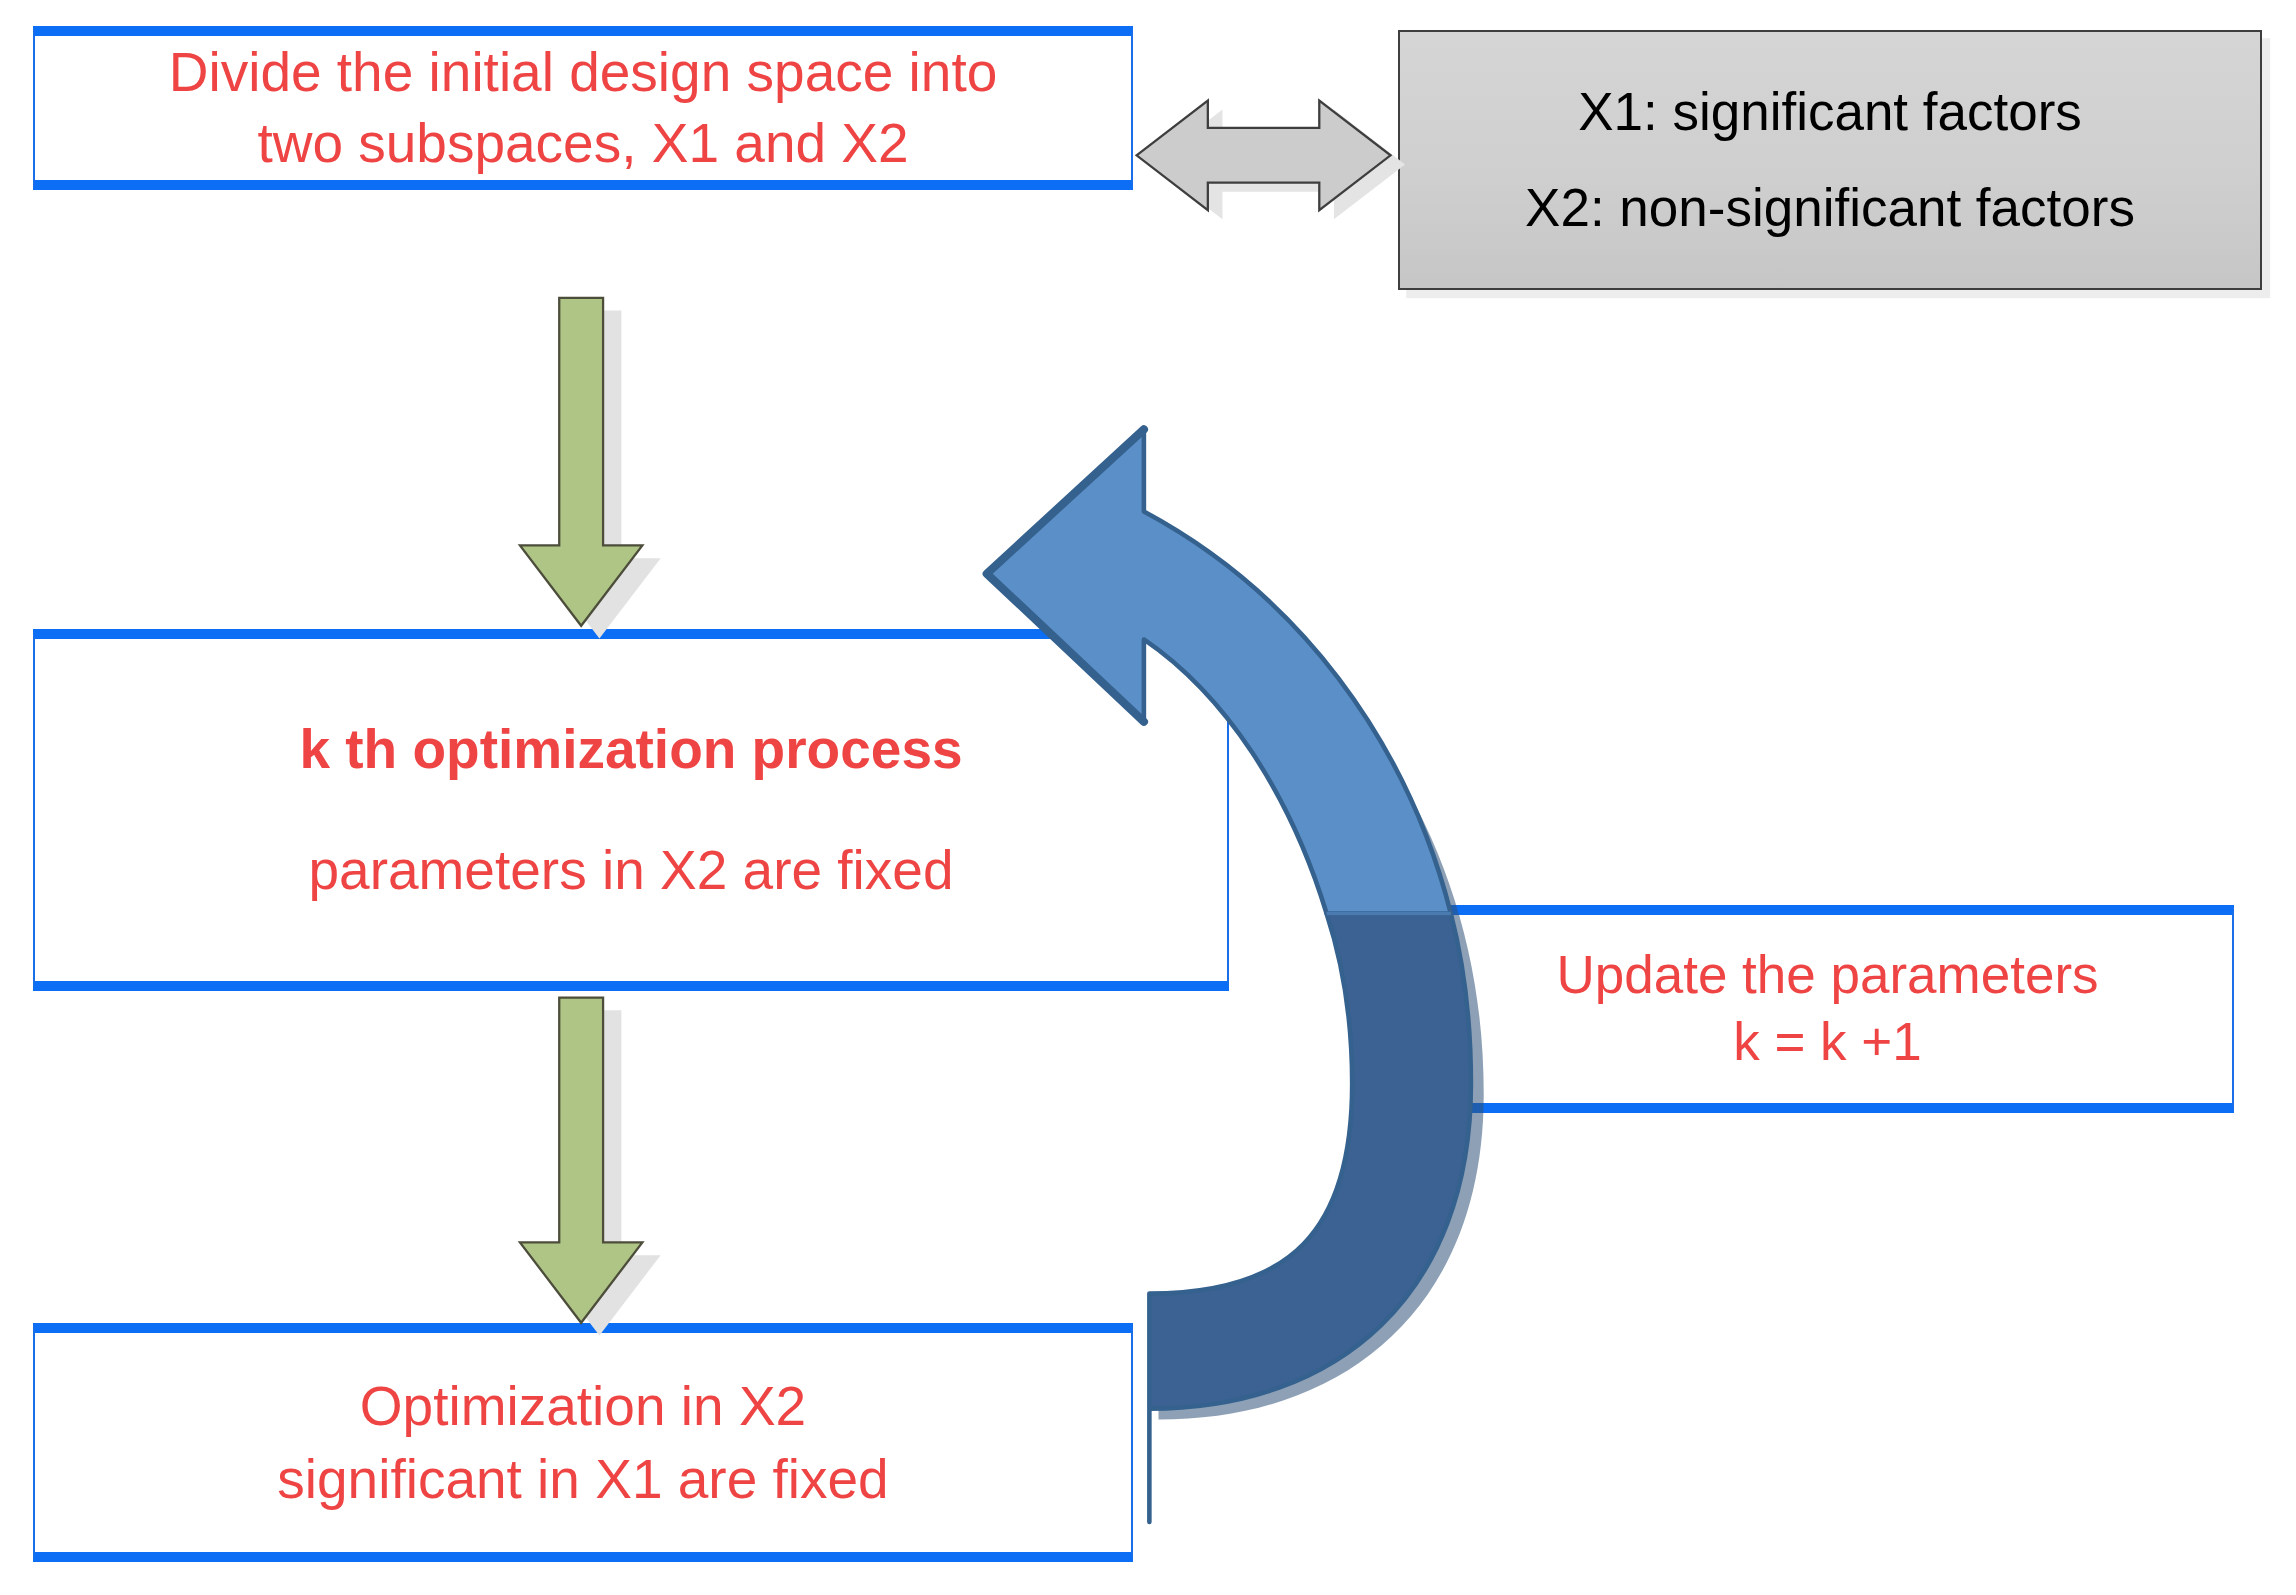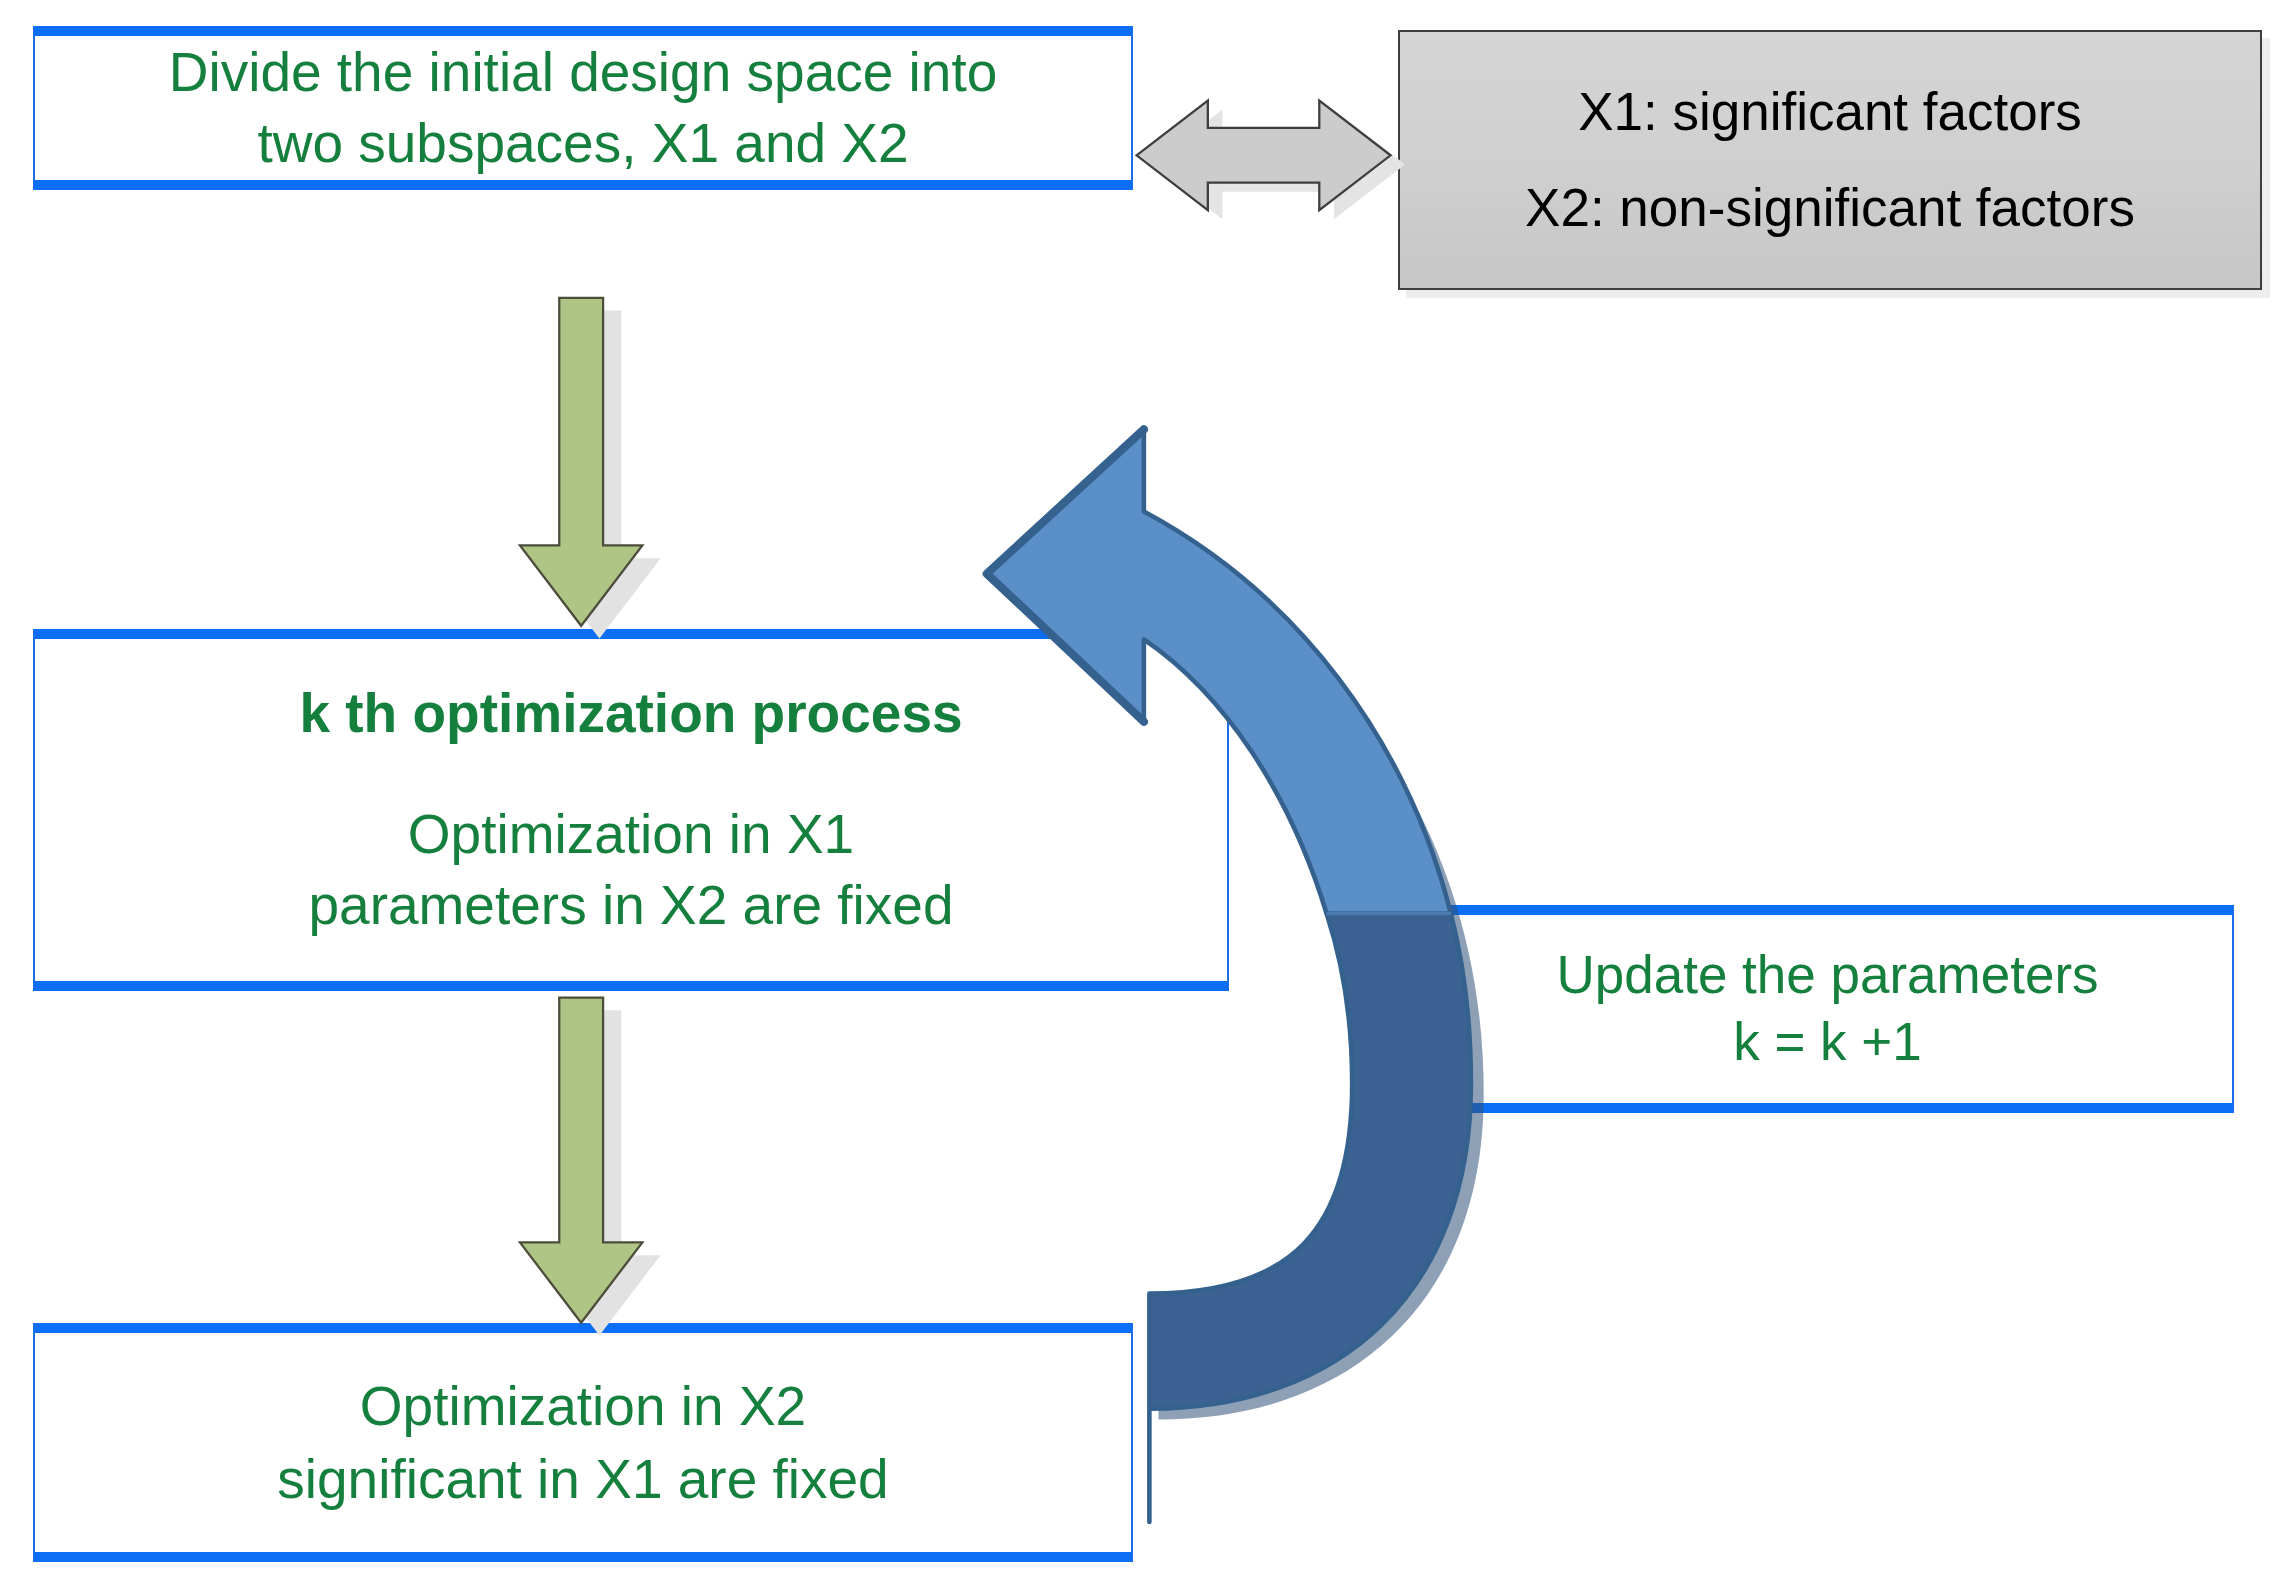--- a/index.html
+++ b/index.html
@@ -32,7 +32,7 @@
     align-items: center;
     justify-content: center;
     text-align: center;
-    color: #15803d;
+    color: #ef4444;
   }
   .pbox .line {
     display: block;

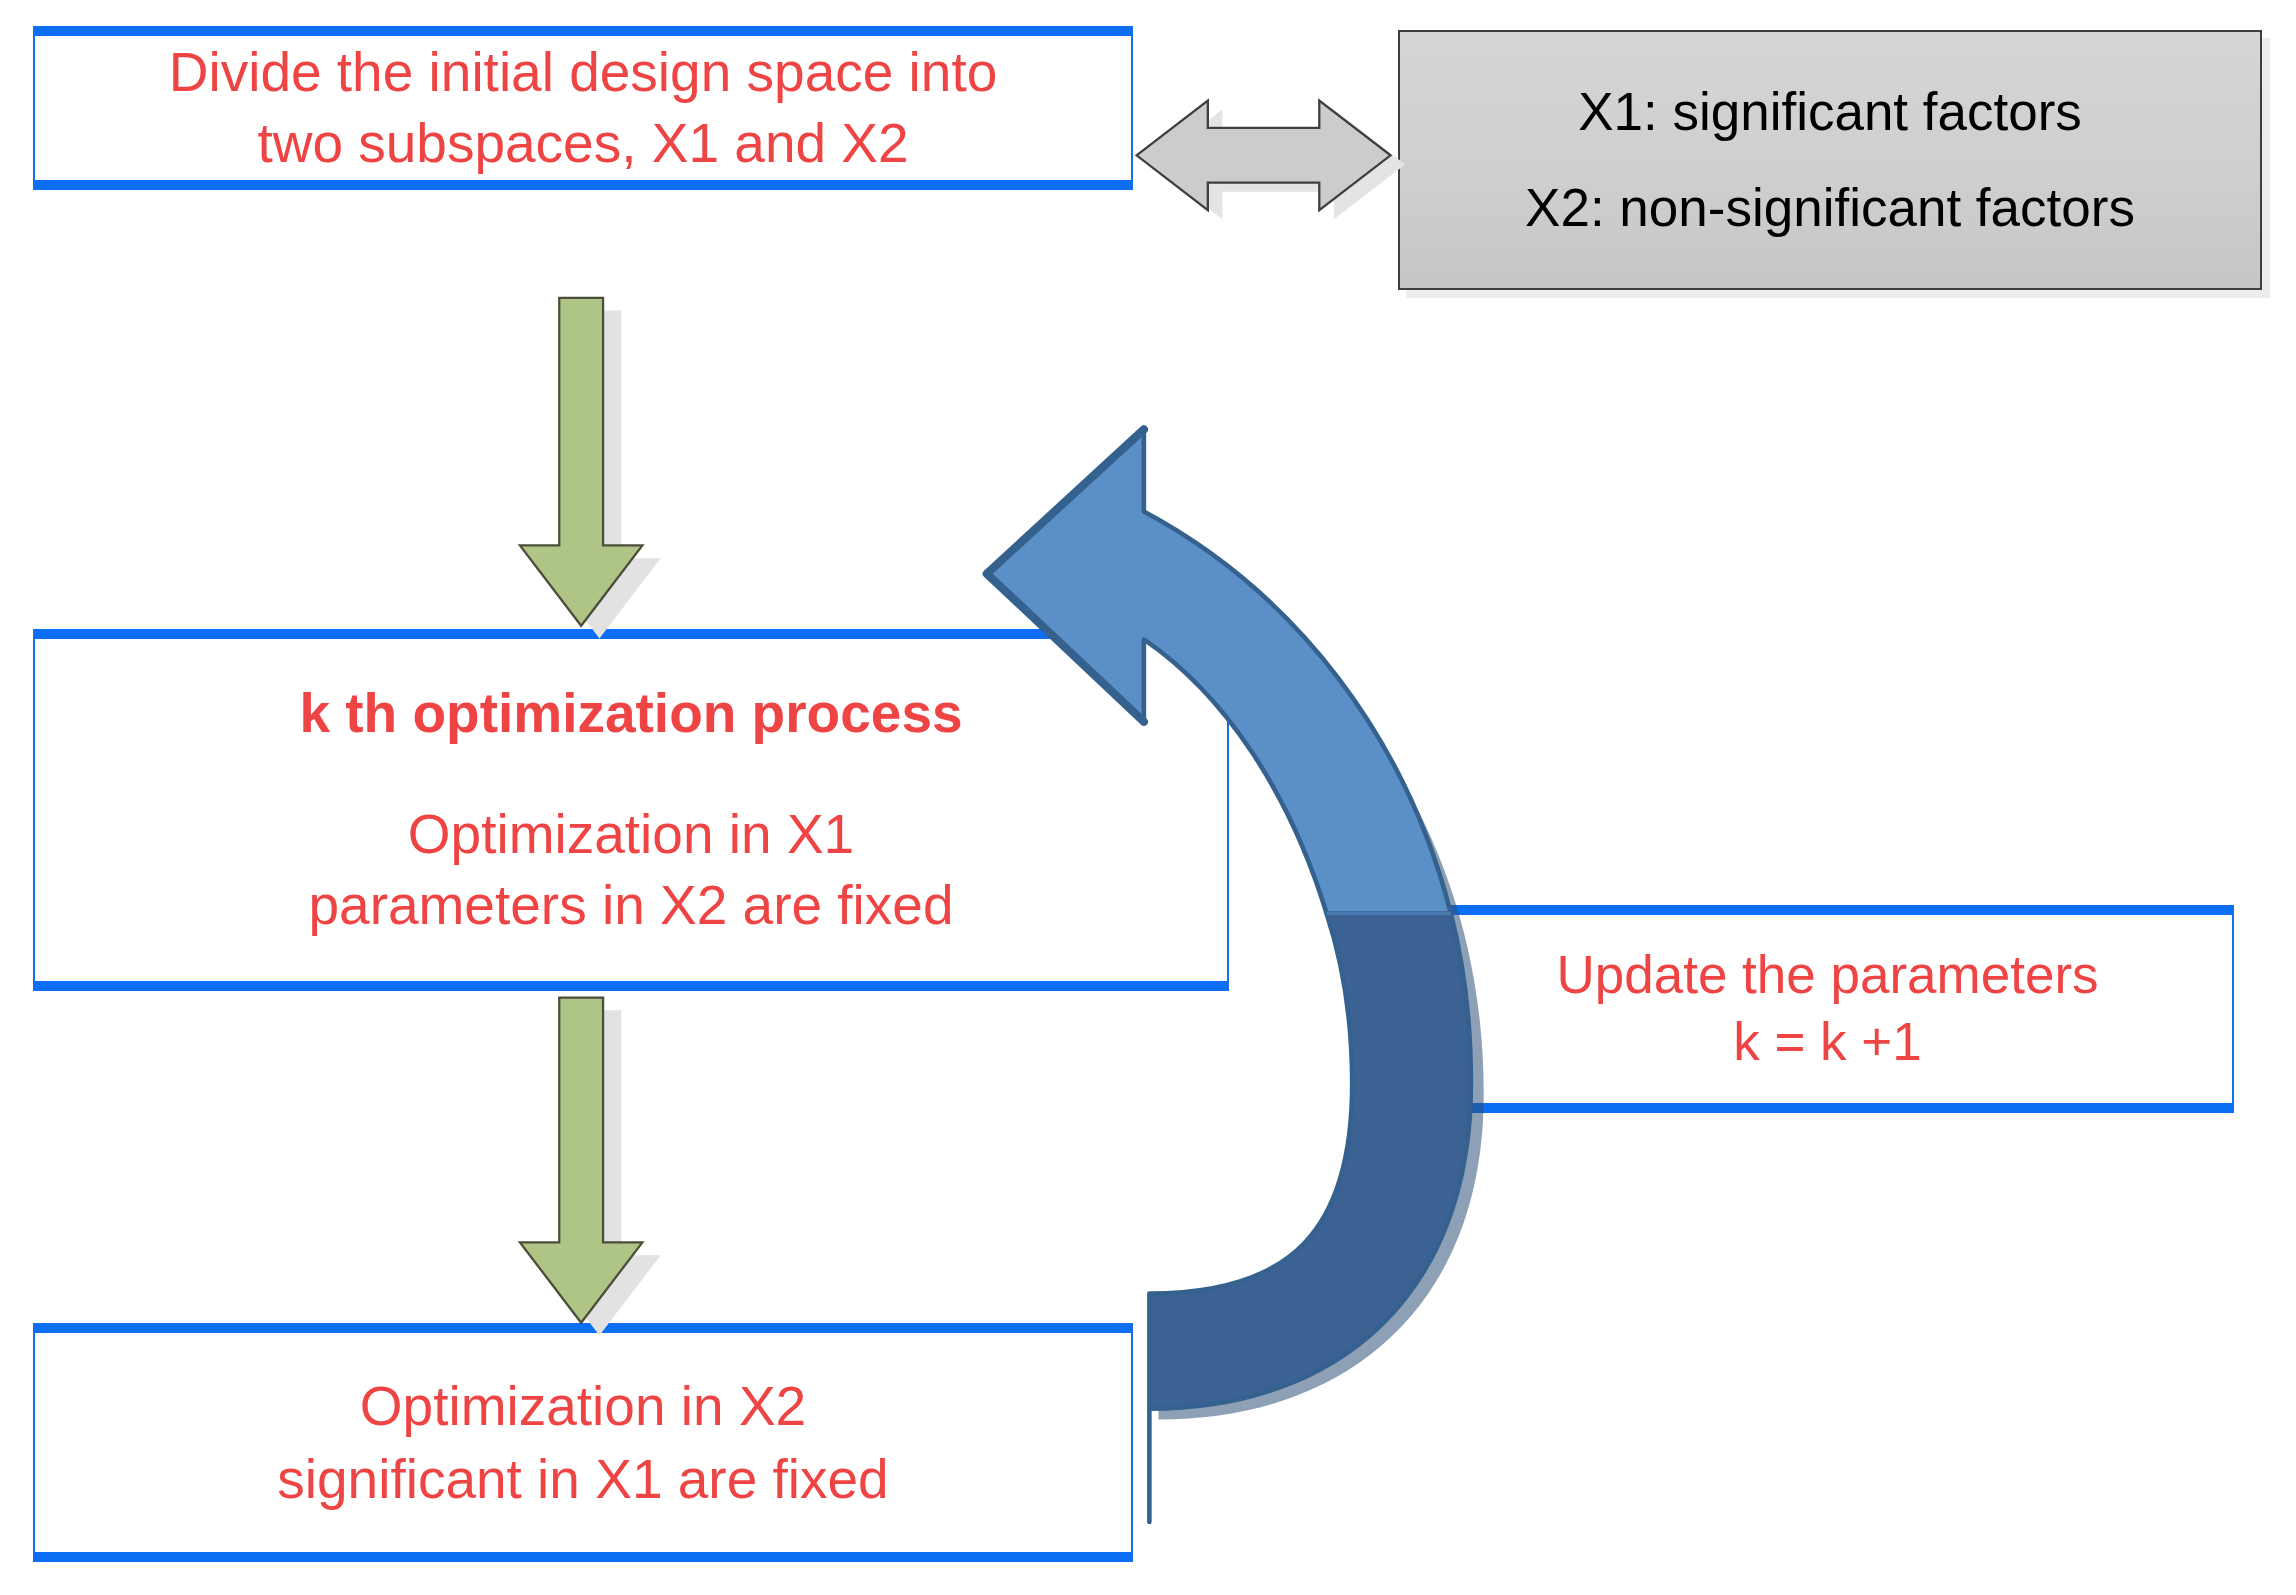--- a/index.html
+++ b/index.html
@@ -112,7 +112,6 @@
 
   <div class="pbox" id="box-kth">
     <span class="line title">k th optimization process</span>
-    <span class="line">Optimization in X1</span>
     <span class="line">parameters in X2 are fixed</span>
   </div>
 

